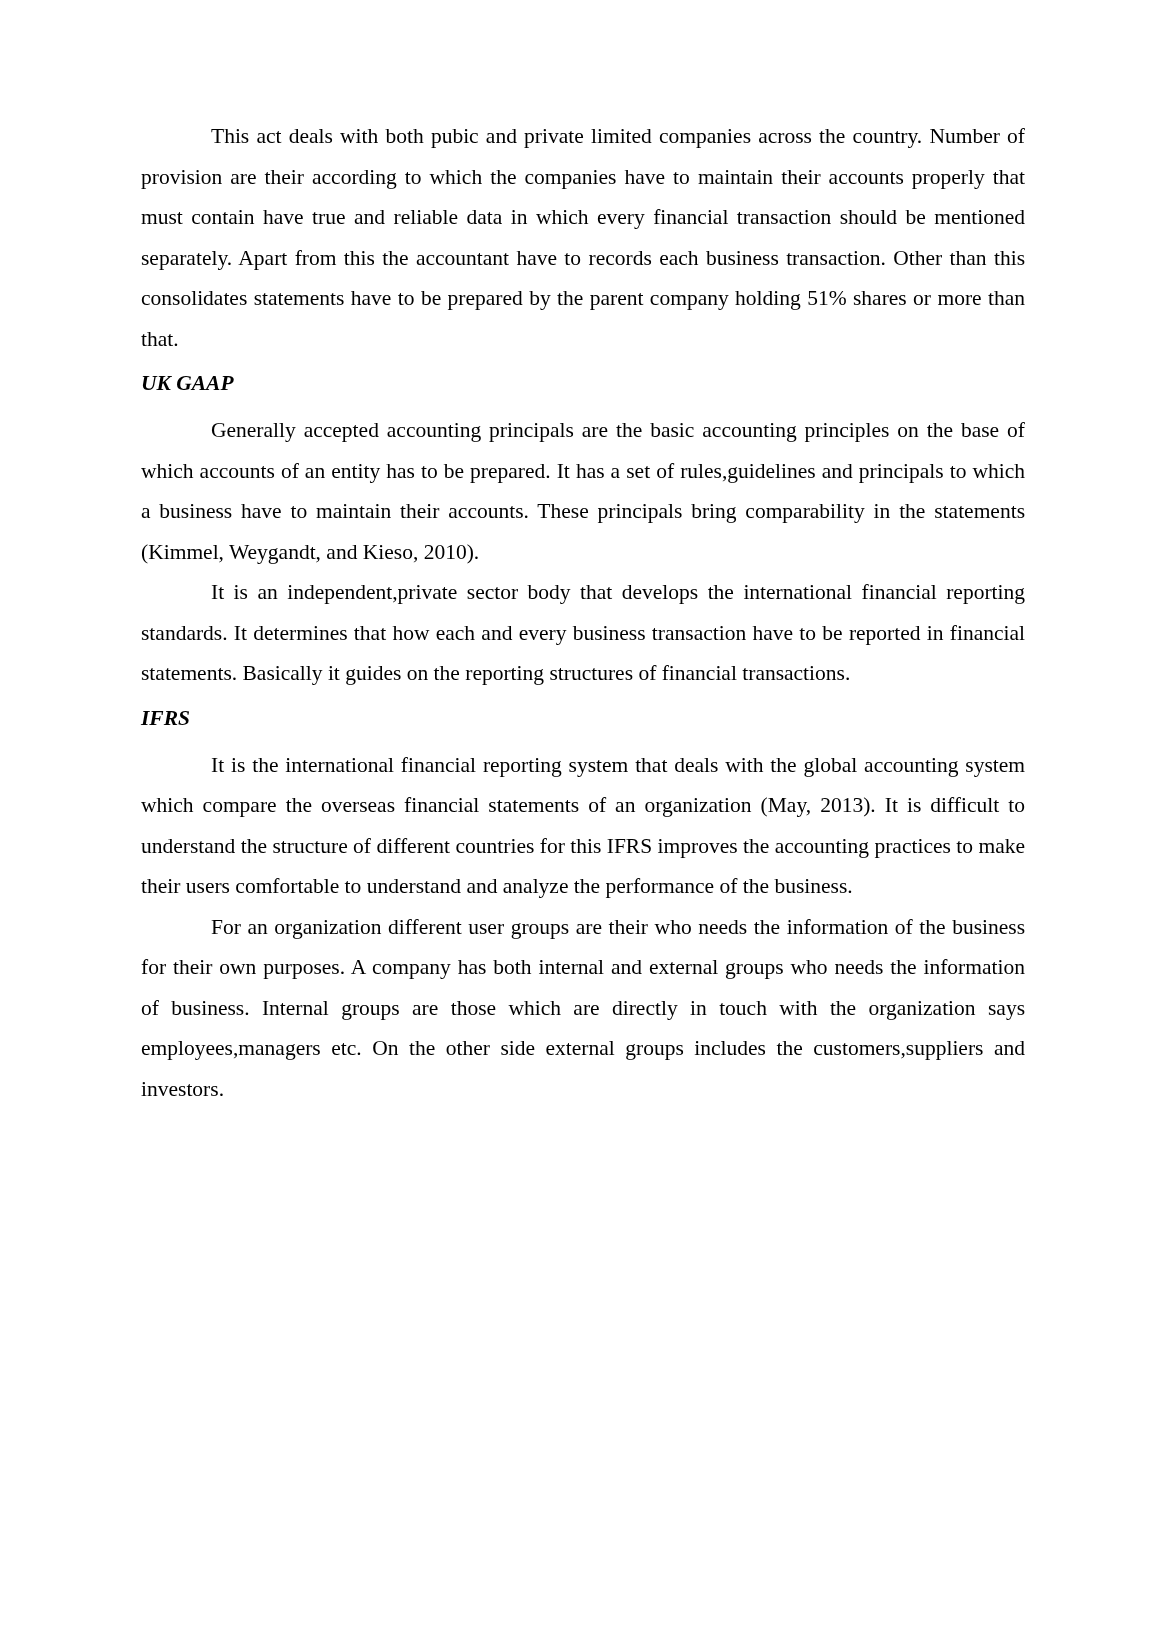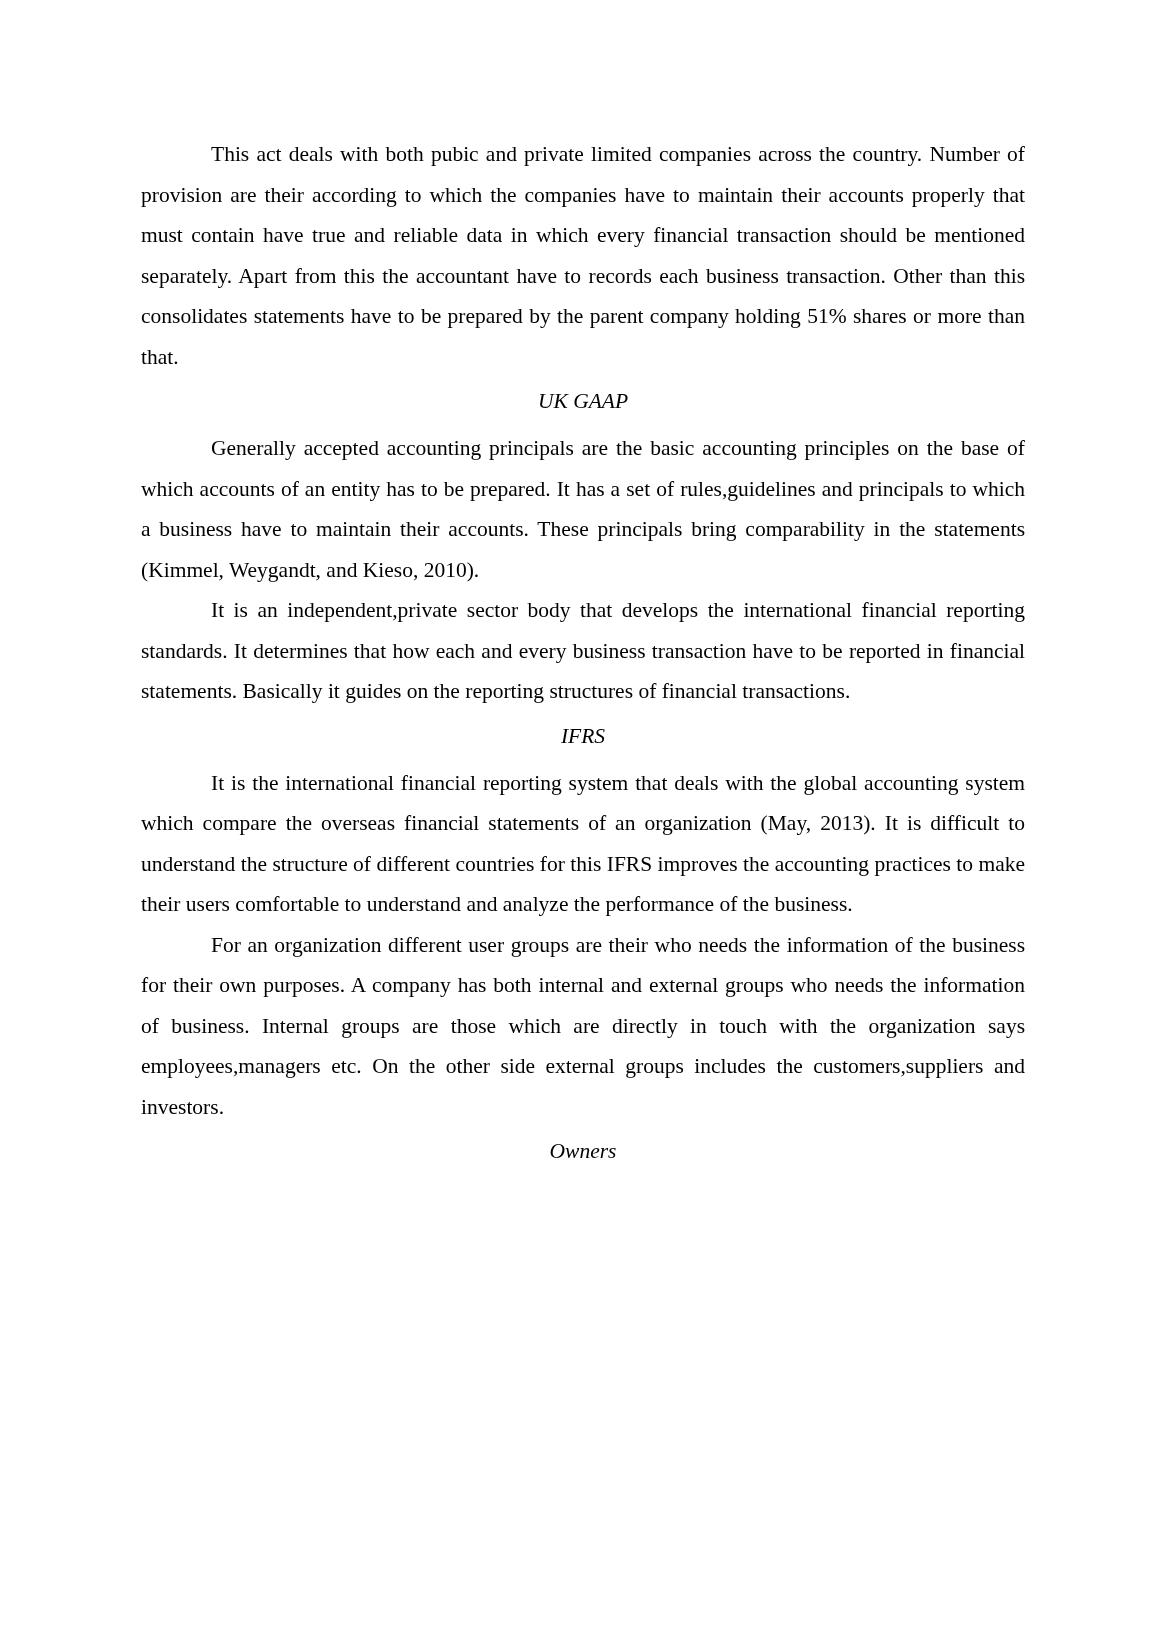--- a/index.html
+++ b/index.html
@@ -5,7 +5,7 @@
   html, body { margin: 0; padding: 0; background: #ffffff; }
   body { width: 1158px; height: 1638px; position: relative; overflow: hidden; }
   .page {
-    position: absolute; left: 141px; top: 134px; width: 884px;
+    position: absolute; left: 141px; top: 116px; width: 884px;
     font-family: "Liberation Serif", serif; font-size: 21.5px; color: #000;
     line-height: 40.5px;
   }

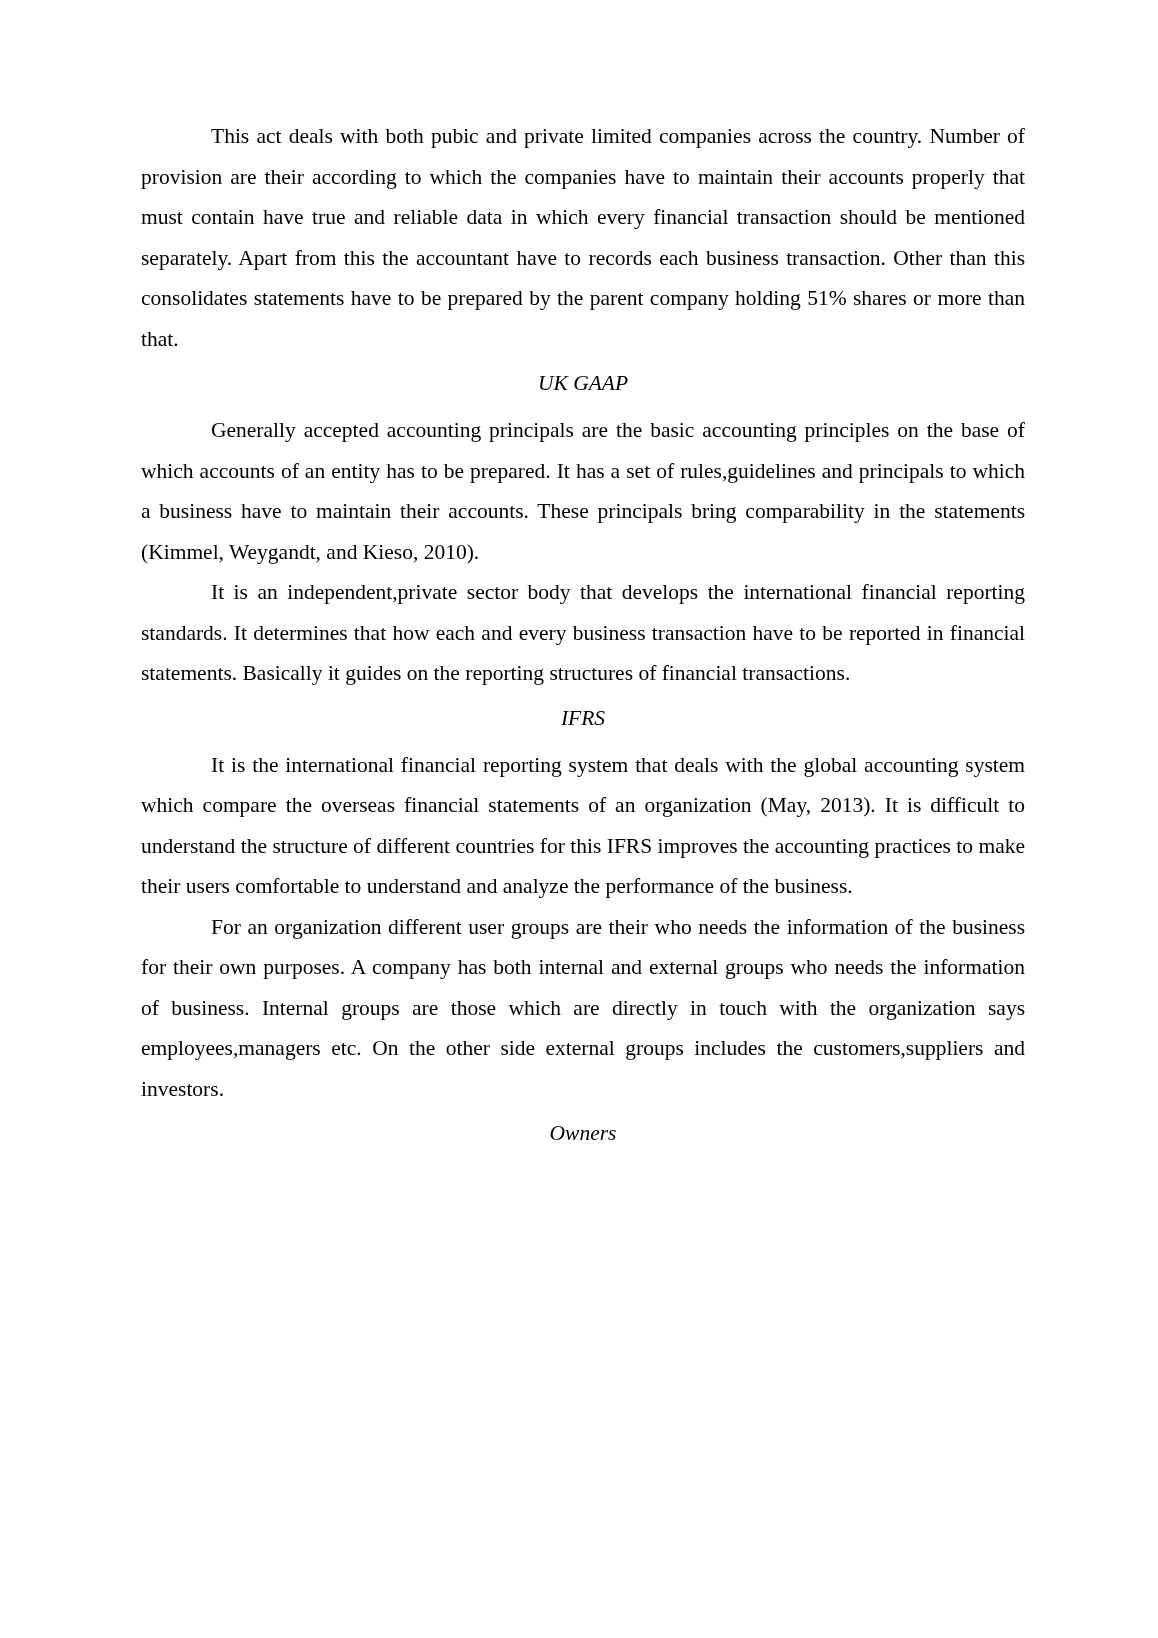--- a/index.html
+++ b/index.html
@@ -11,7 +11,7 @@
   }
   .para { margin: 0; text-align: justify; text-indent: 70px; }
   .para.last-left { text-align-last: left; }
-  .heading { margin: 7px 0 10px 0; font-weight: normal; font-style: italic; line-height: 34px; text-align: center; }
+  .heading { margin: 7px 0 10px 0; font-weight: bold; font-style: italic; line-height: 34px; }
   .section-heading { margin: 4px 0 0 0; text-decoration: underline; line-height: 36px; }
 </style>
 </head>

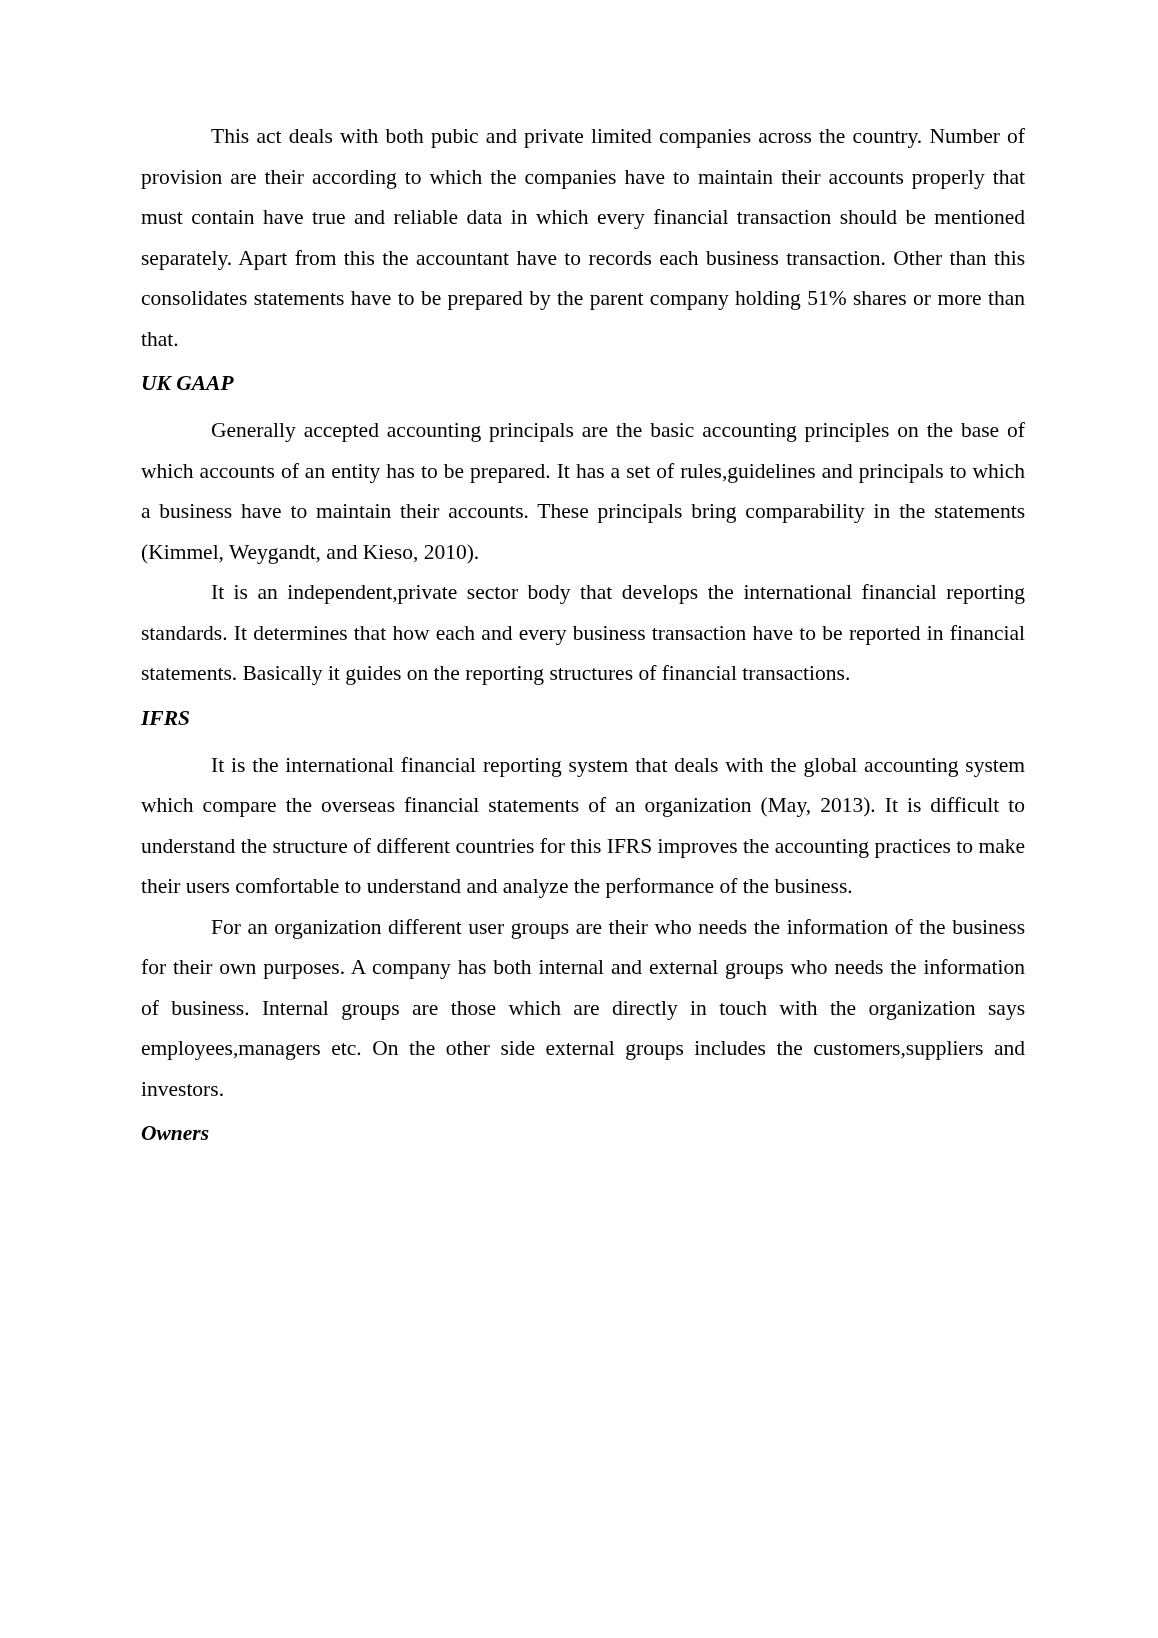--- a/index.html
+++ b/index.html
@@ -25,7 +25,6 @@
   <p class="heading">IFRS</p>
   <p class="para">It is the international financial reporting system that deals with the global accounting system which compare the overseas financial statements of an organization (May, 2013). It is difficult to understand the structure of different countries for this IFRS improves the accounting practices to make their users comfortable to understand and analyze the performance of the business.</p>
   <p class="para">For an organization different user groups are their who needs the information of the business for their own purposes. A company has both internal and external groups who needs the information of business. Internal groups are those which are directly in touch with the organization says employees,managers etc. On the other side external groups includes the customers,suppliers and investors.</p>
-  <p class="heading">Owners</p>
 </div>
 
 </body></html>

